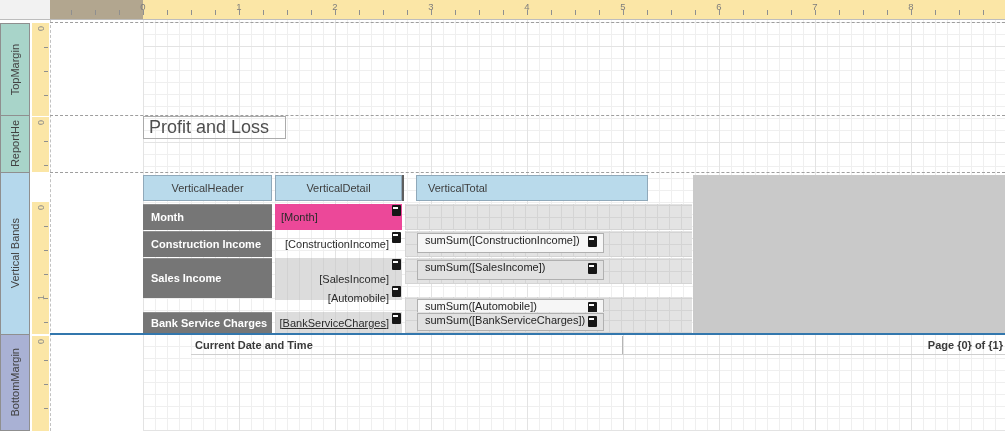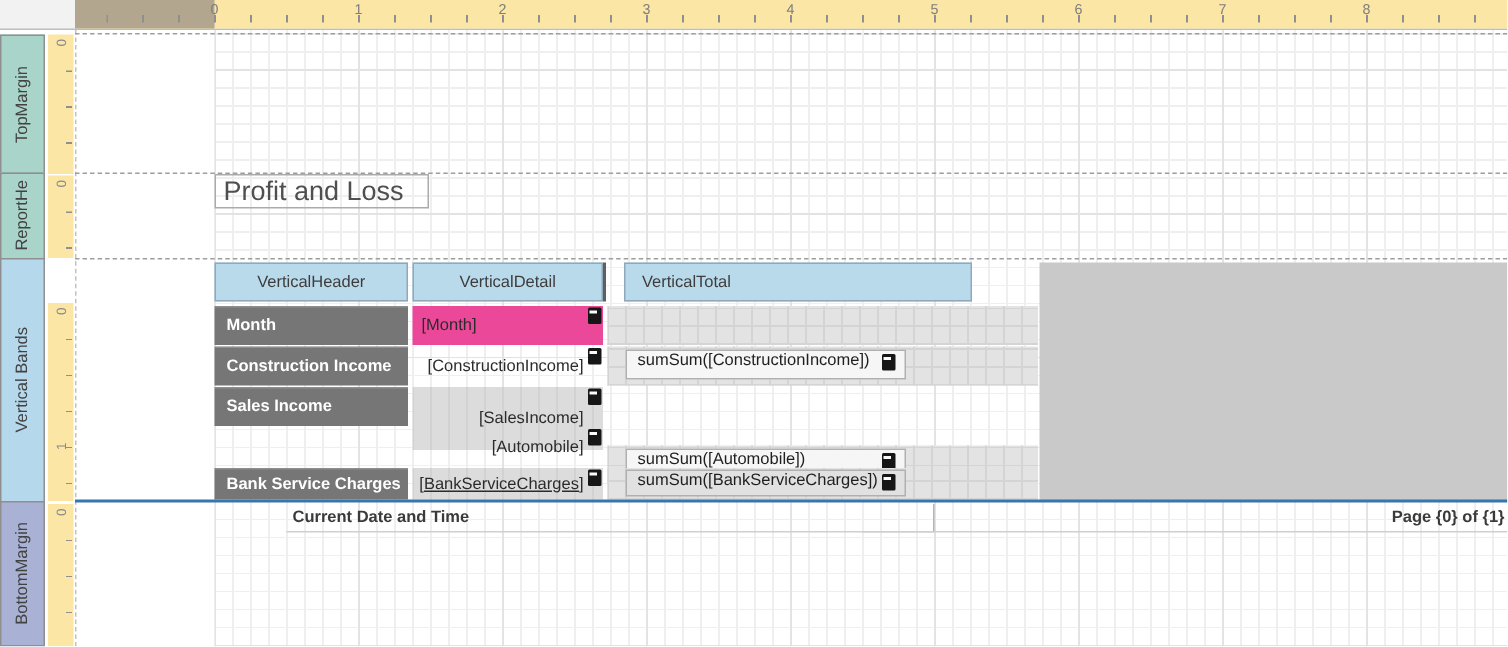--- a/index.html
+++ b/index.html
@@ -181,6 +181,12 @@
       <span>[SalesIncome]</span>
       <i class="dbicon icon-cell"></i>
     </div>
+    <div class="rowstrip" style="top:238px;height:26px;">
+      <div class="sumbox sum-gray">
+        <span>sumSum([SalesIncome])</span>
+        <i class="dbicon icon-sum"></i>
+      </div>
+    </div>
 
     <div class="rowdetail d-clear alignr" style="top:265px;height:26px;">
       <span>[Automobile]</span>

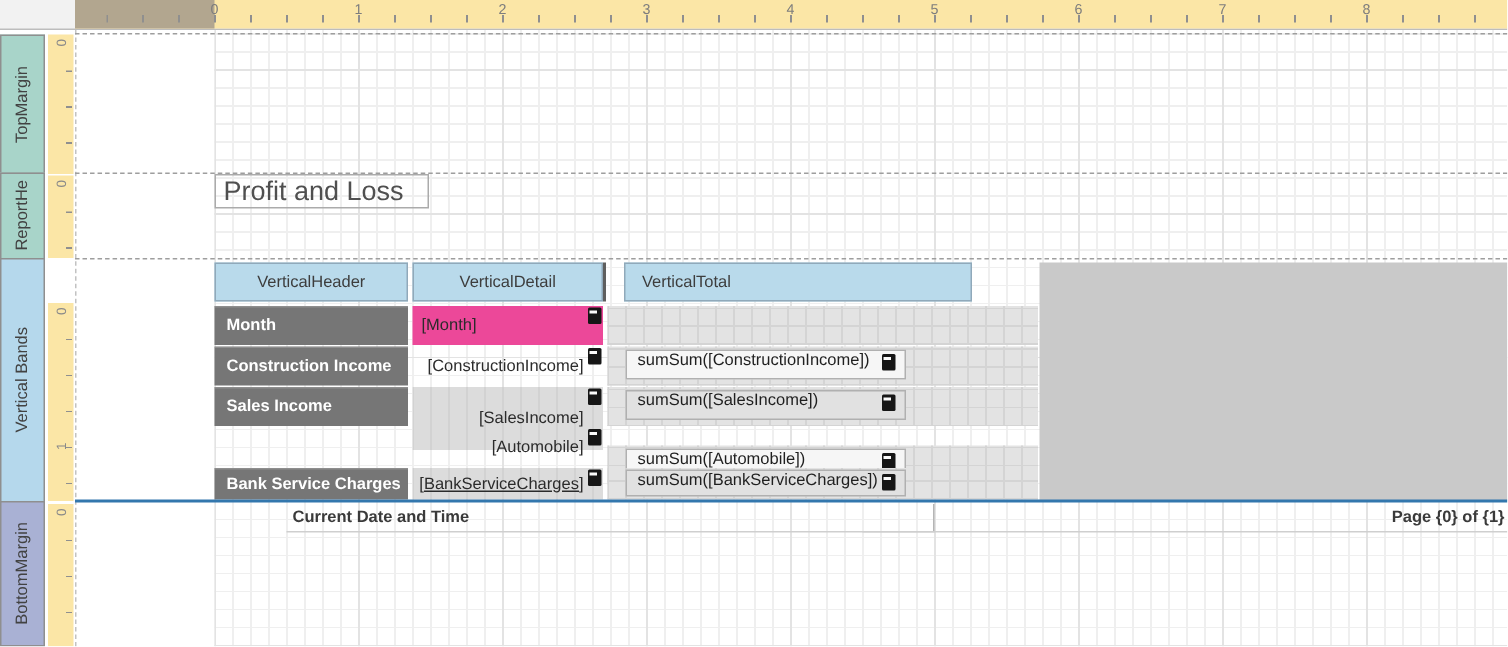--- a/index.html
+++ b/index.html
@@ -174,7 +174,7 @@
       </div>
     </div>
 
-    <div class="rowhead" style="top:238px;height:26px;align-items:center;">
+    <div class="rowhead" style="top:238px;height:40px;align-items:center;">
       <span>Sales Income</span>
     </div>
     <div class="rowdetail d-solid alignr" style="top:238px;height:42px;">

